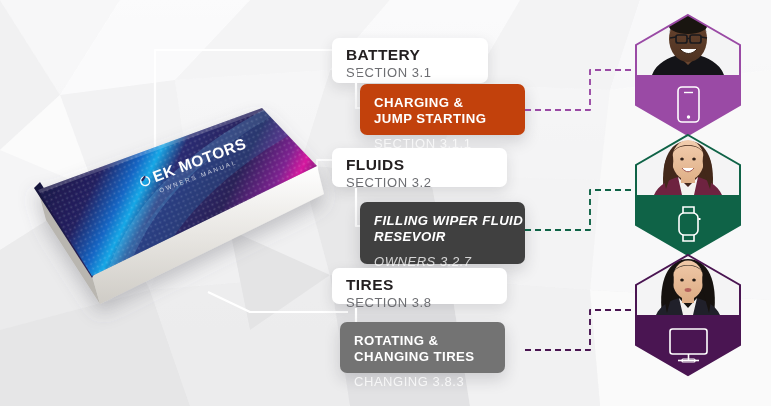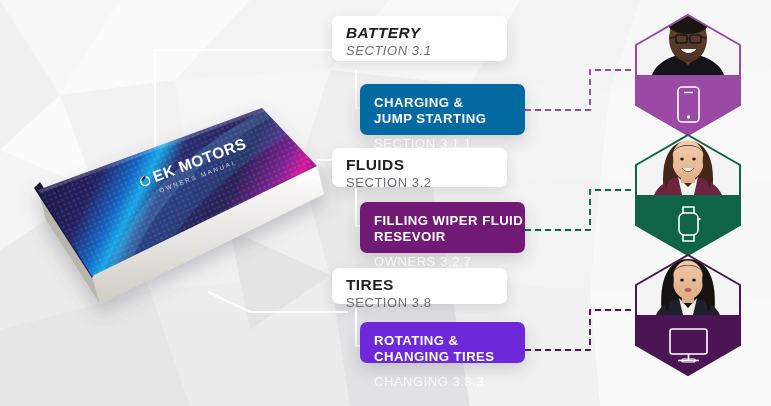--- a/index.html
+++ b/index.html
@@ -198,7 +198,7 @@
     </svg>
   </div>
 
-  <div class="card card-white" style="left:332px;top:16px;width:175px;height:45px;font-style:italic;">
+  <div class="card card-white" style="left:332px;top:38px;width:156px;height:45px;">
     <div class="t1">BATTERY</div>
     <div class="t2">SECTION 3.1</div>
   </div>

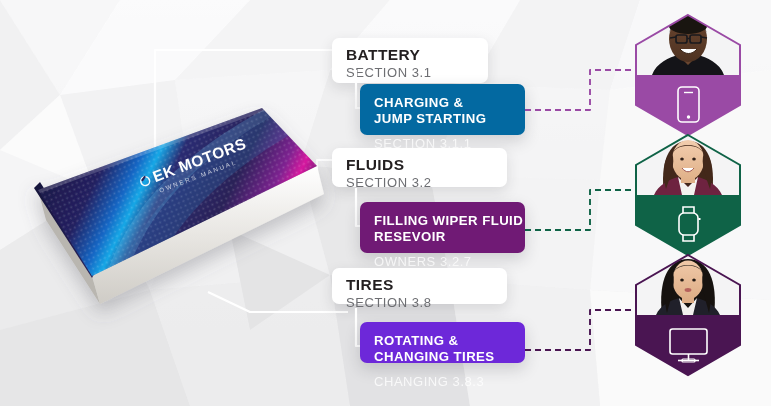--- a/index.html
+++ b/index.html
@@ -209,7 +209,7 @@
     </svg>
   </div>
 
-  <div class="card card-color" style="left:360px;top:84px;width:165px;height:51px;background:#0369a1;">
+  <div class="card card-color" style="left:360px;top:84px;width:165px;height:51px;background:#c2410c;">
     <div class="t1">CHARGING &amp;</div>
     <div class="t1">JUMP STARTING</div>
     <div class="t2">SECTION 3.1.1</div>

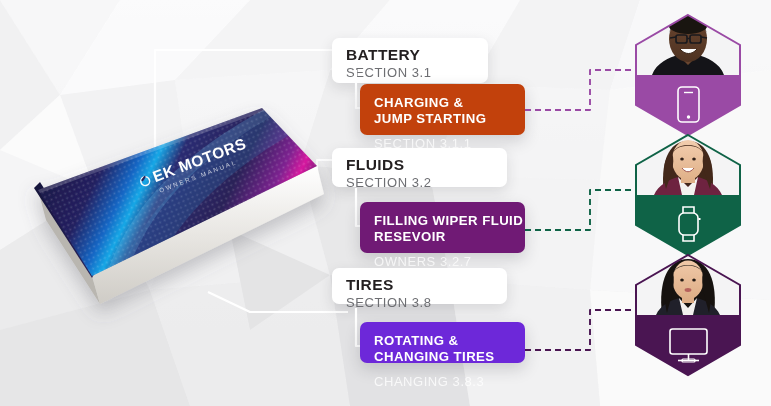--- a/index.html
+++ b/index.html
@@ -285,7 +285,7 @@
     </svg>
   </div>
 
-  <div class="card card-color" style="left:360px;top:202px;width:165px;height:51px;background:#701a75;">
+  <div class="card card-color" style="left:360px;top:202px;width:165px;height:62px;background:#404040;font-style:italic;">
     <div class="t1">FILLING WIPER FLUID</div>
     <div class="t1">RESEVOIR</div>
     <div class="t2">OWNERS 3.2.7</div>

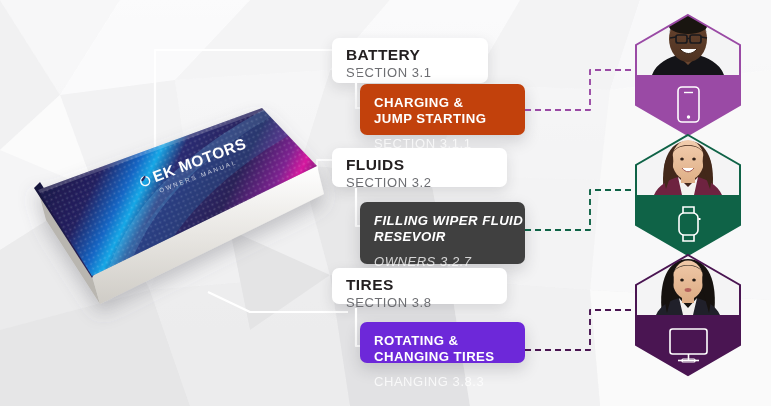--- a/index.html
+++ b/index.html
@@ -359,7 +359,7 @@
     </svg>
   </div>
 
-  <div class="card card-color" style="left:360px;top:322px;width:165px;height:41px;background:#6d28d9;">
+  <div class="card card-color" style="left:340px;top:322px;width:165px;height:51px;background:#737373;">
     <div class="t1">ROTATING &amp;</div>
     <div class="t1">CHANGING TIRES</div>
     <div class="t2">CHANGING 3.8.3</div>

